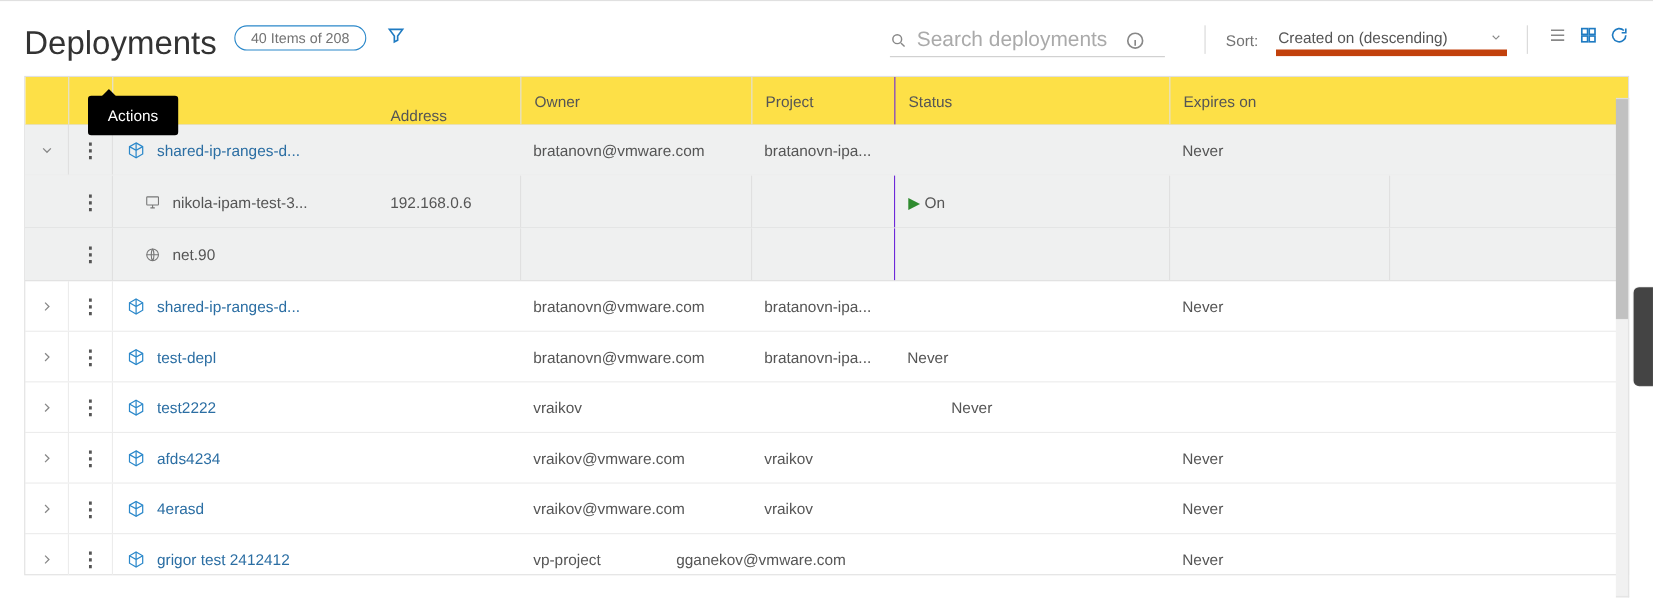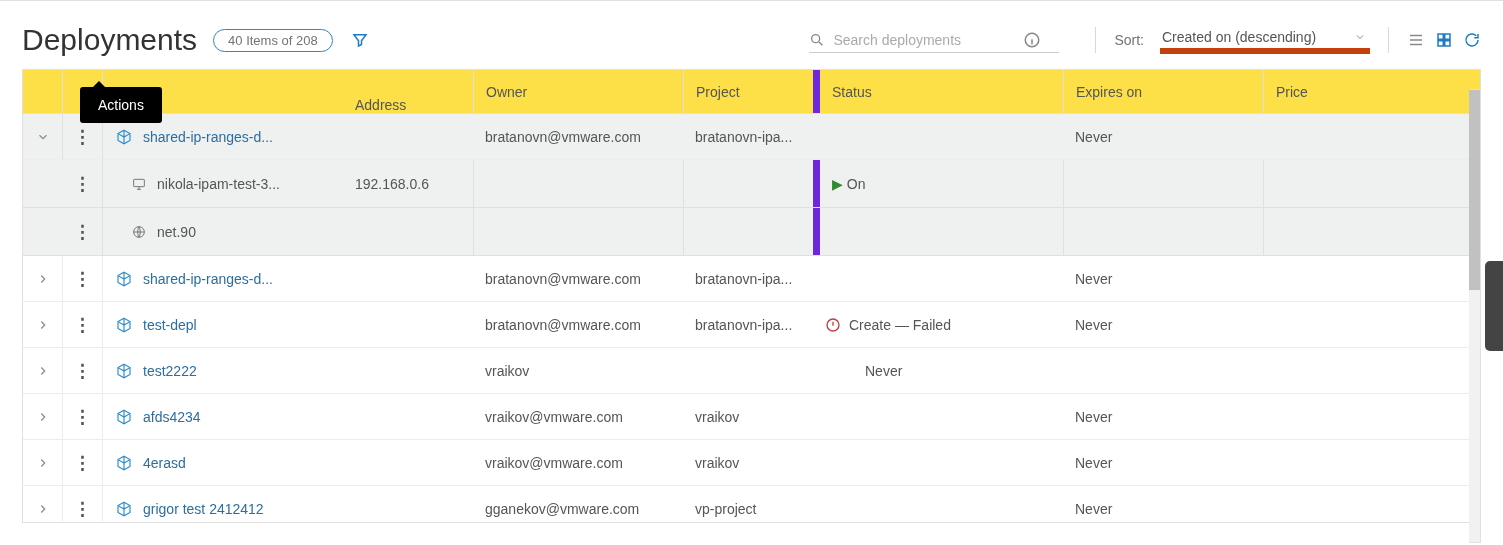--- a/index.html
+++ b/index.html
@@ -18,7 +18,7 @@
   }
   .header {
     display: flex;
-    align-items: center;
+    align-items: flex-start;
     padding: 22px 22px 12px 22px;
     height: 68px;
   }

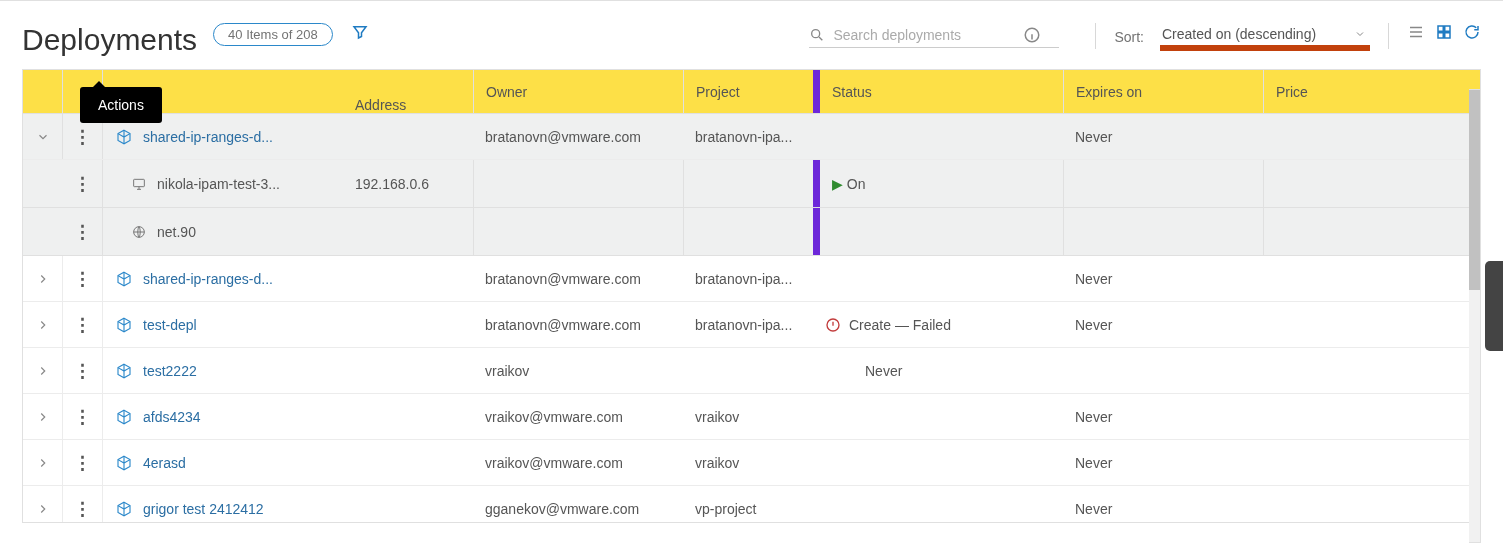--- a/index.html
+++ b/index.html
@@ -63,7 +63,7 @@
     border: none;
     outline: none;
     width: 190px;
-    font-size: 14px;
+    font-size: 19px;
     color: #0c4a6e;
     background: transparent;
   }

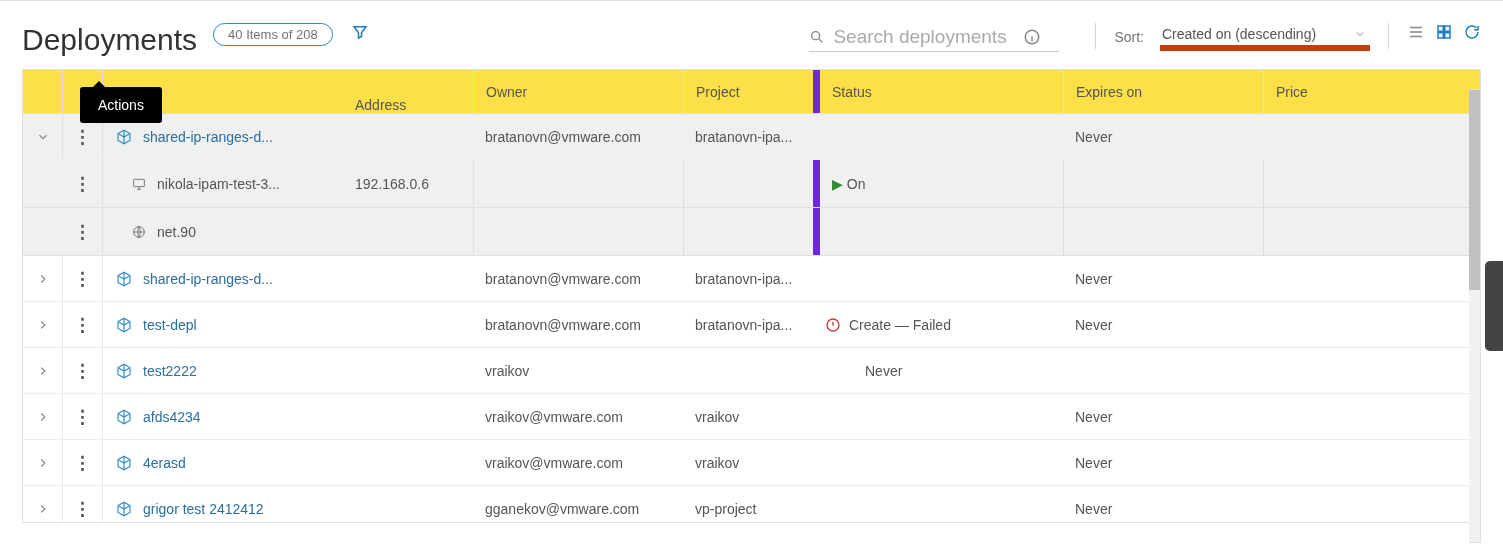--- a/index.html
+++ b/index.html
@@ -132,7 +132,7 @@
   .col-address { width: 130px; }
   .col-owner { width: 210px; border-left: 1px solid #e0e0e0; height: 100%; display:flex; align-items:center;}
   .col-project { width: 130px; border-left: 1px solid #e0e0e0; height: 100%; display:flex; align-items:center;}
-  .col-status { width: 250px; border-left: 7px solid #6d28d9; height: 100%; display:flex; align-items:center;}
+  .col-status { width: 250px; border-left: 1px solid #6d28d9; height: 100%; display:flex; align-items:center;}
   .col-expires { width: 200px; border-left: 1px solid #e0e0e0; height: 100%; display:flex; align-items:center;}
   .col-price { width: 160px; border-left: 1px solid #e0e0e0; height: 100%; display:flex; align-items:center;}
 

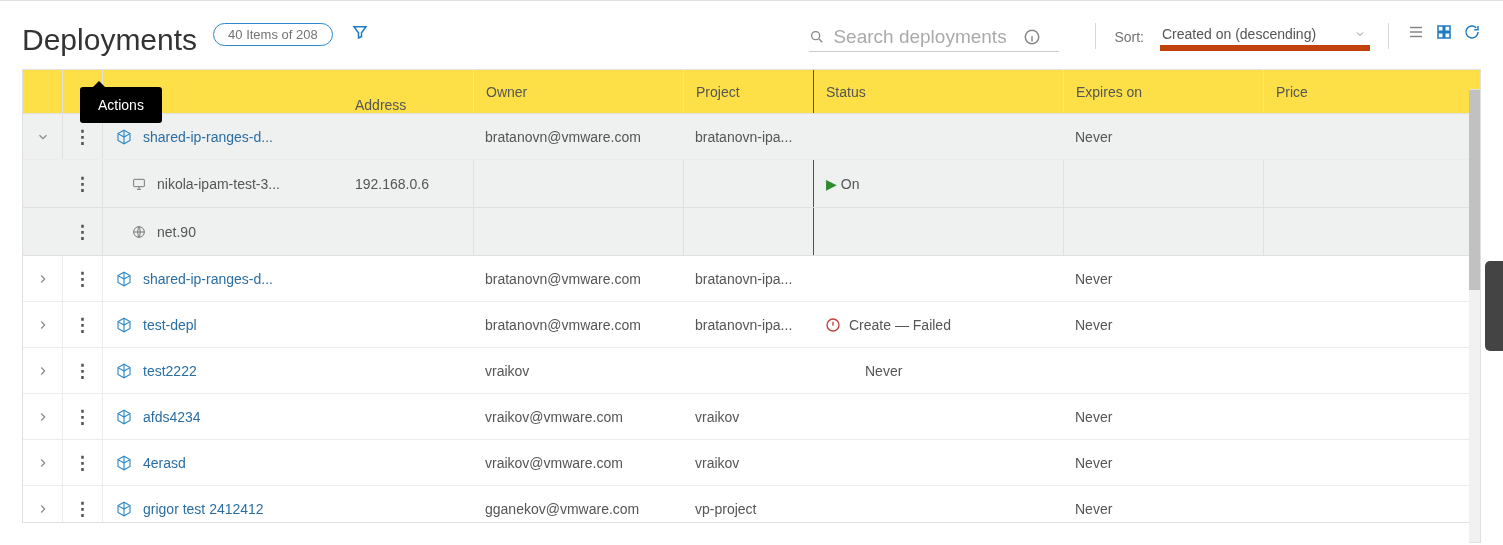--- a/index.html
+++ b/index.html
@@ -330,7 +330,6 @@
       <div class="col col-project">Project</div>
       <div class="col col-status">Status</div>
       <div class="col col-expires">Expires on</div>
-      <div class="col col-price">Price</div>
     </div>
 
     <div class="grid-body">

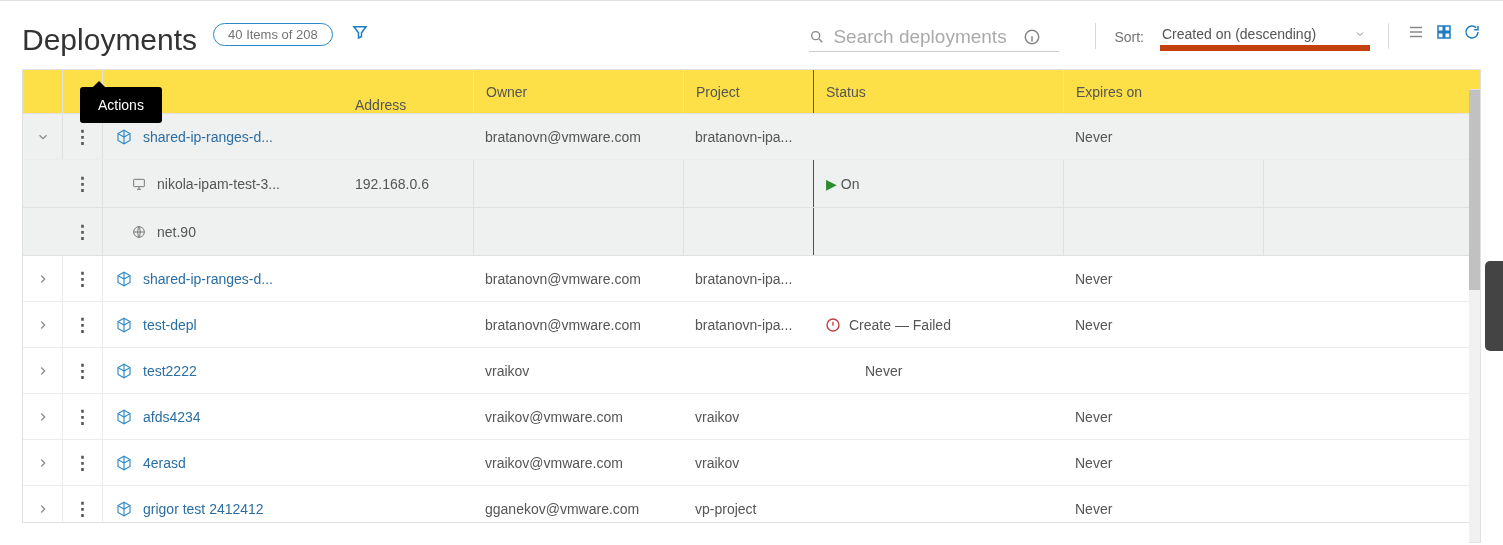--- a/index.html
+++ b/index.html
@@ -462,17 +462,6 @@
         <div class="col col-address"></div>
         <div class="col col-owner">bratanovn@vmware.com</div>
         <div class="col col-project">bratanovn-ipa...</div>
-        <div class="col col-status">
-          <div class="status-failed">
-            <span class="warn">
-              <svg viewBox="0 0 24 24" fill="none" stroke="currentColor" stroke-width="2">
-                  <circle cx="12" cy="12" r="9"></circle>
-                  <path d="M12 7v6M12 17h.01"></path>
-                </svg>
-            </span>
-            <span>Create — Failed</span>
-          </div>
-        </div>
         <div class="col col-expires">Never</div>
         <div class="col col-price"></div>
       </div>

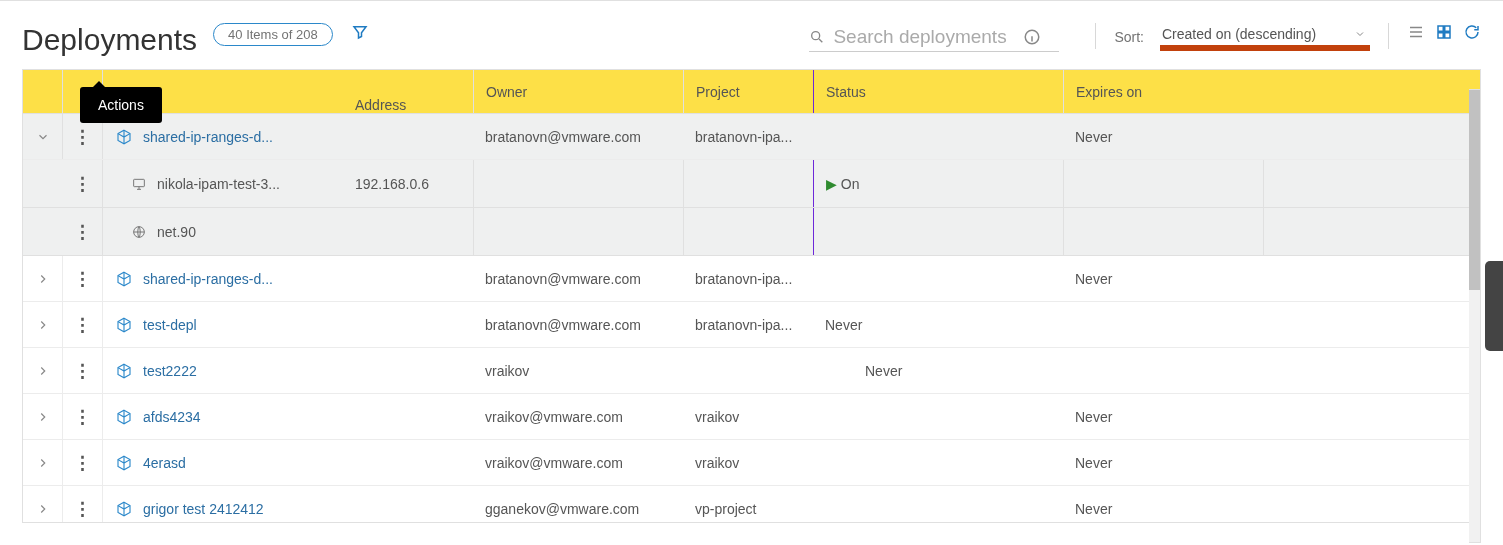--- a/index.html
+++ b/index.html
@@ -570,8 +570,8 @@
           <span class="name-link">grigor test 2412412</span>
         </div>
         <div class="col col-address"></div>
+        <div class="col col-project">vp-project</div>
         <div class="col col-owner">gganekov@vmware.com</div>
-        <div class="col col-project">vp-project</div>
         <div class="col col-status"></div>
         <div class="col col-expires">Never</div>
         <div class="col col-price"></div>

